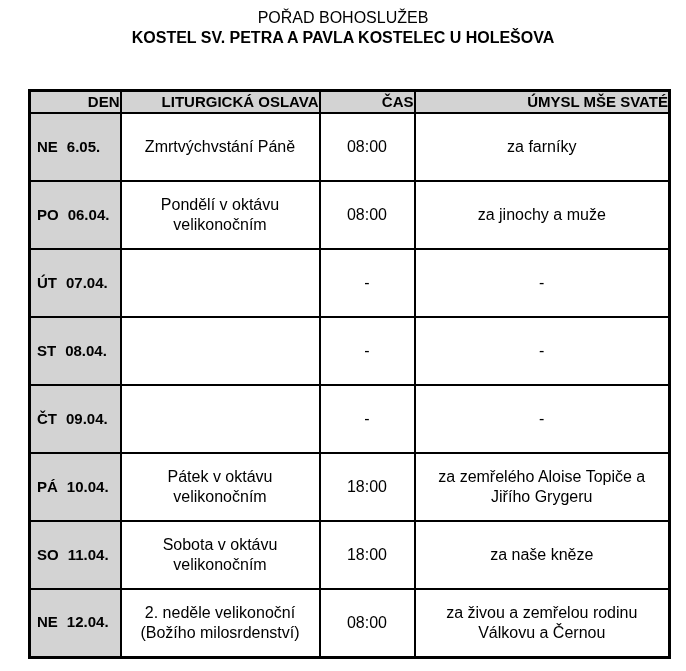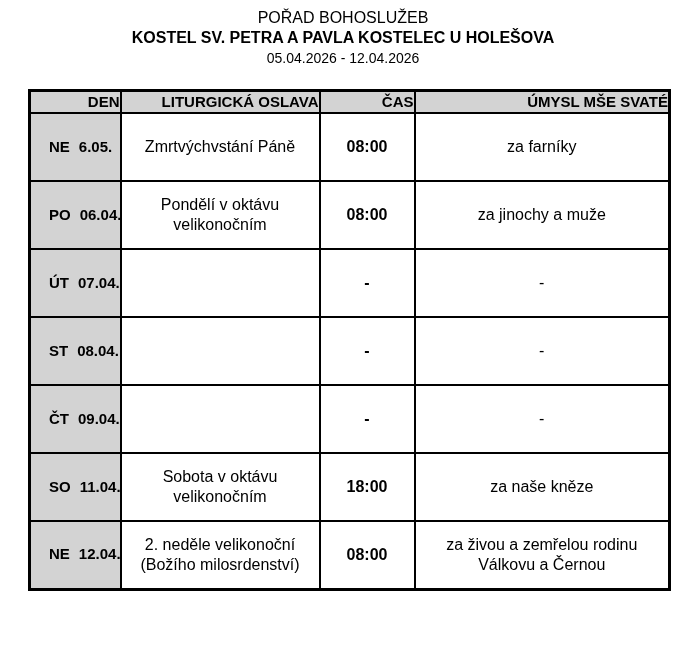--- a/index.html
+++ b/index.html
@@ -83,7 +83,6 @@
 <div class="title-block">
   <div class="doc-title">POŘAD BOHOSLUŽEB</div>
   <div class="doc-subtitle">KOSTEL SV. PETRA A PAVLA KOSTELEC U HOLEŠOVA</div>
-  <div class="doc-daterange">05.04.2026 - 12.04.2026</div>
 </div>
 
 <table class="schedule">

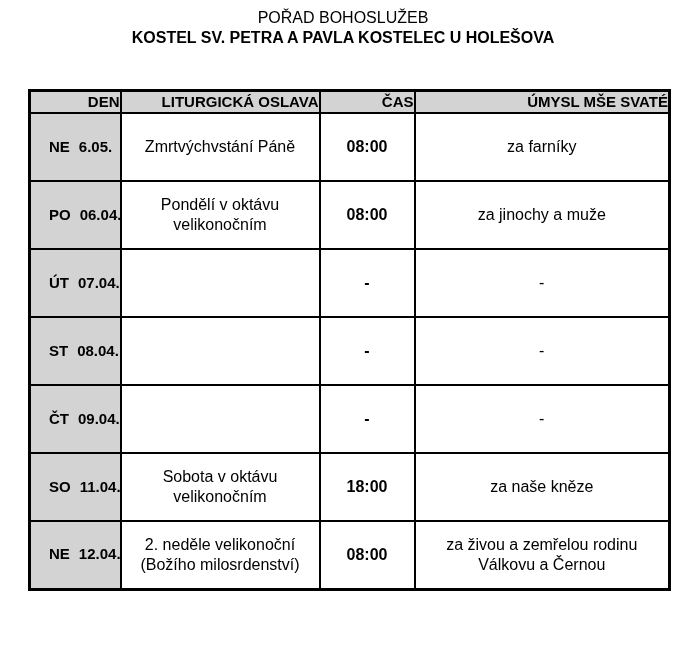--- a/index.html
+++ b/index.html
@@ -71,7 +71,6 @@
     align-items: center;
     gap: 9px;
     white-space: nowrap;
-    margin-left: 12px;
   }
   td.celebration-cell { padding: 8px 10px; }
   td.time-cell { padding: 8px 2px; font-weight: bold; }

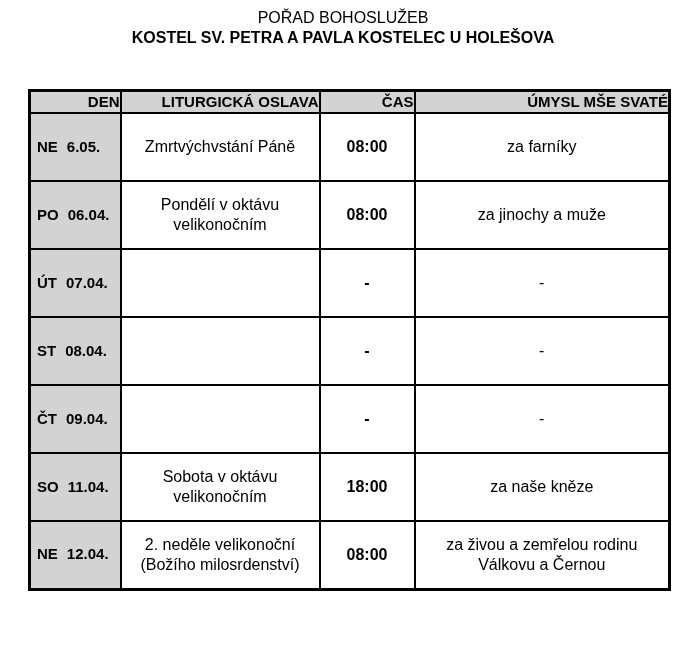--- a/index.html
+++ b/index.html
@@ -73,7 +73,7 @@
     white-space: nowrap;
   }
   td.celebration-cell { padding: 8px 10px; }
-  td.time-cell { padding: 8px 2px; font-weight: bold; }
+  td.time-cell { padding: 8px 2px; }
   td.intention-cell { padding: 8px 2px; }
 </style>
 </head>

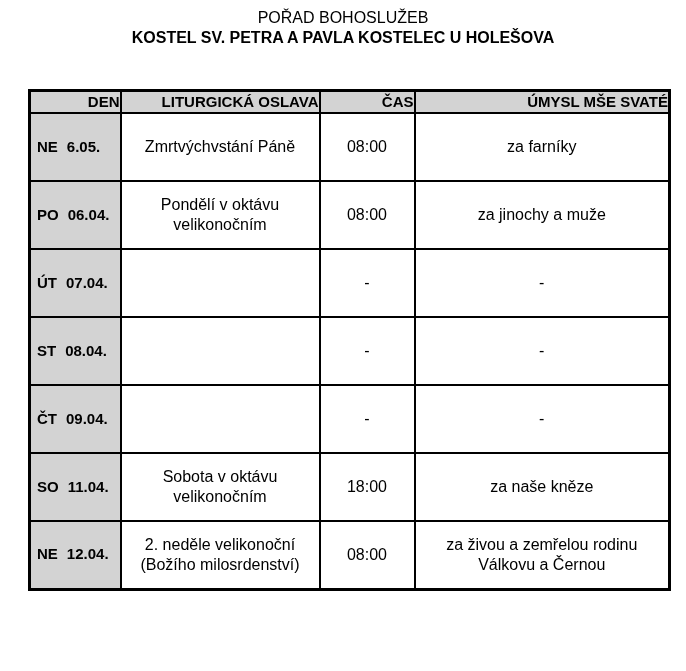--- a/index.html
+++ b/index.html
@@ -158,6 +158,17 @@
     <tr>
       <td class="day-cell">
         <div class="day-wrap">
+          <span>PÁ</span>
+          <span>10.04.</span>
+        </div>
+      </td>
+      <td class="celebration-cell">Pátek v oktávu velikonočním</td>
+      <td class="time-cell">18:00</td>
+      <td class="intention-cell">za zemřelého Aloise Topiče a Jiřího Grygeru</td>
+    </tr>
+    <tr>
+      <td class="day-cell">
+        <div class="day-wrap">
           <span>SO</span>
           <span>11.04.</span>
         </div>

